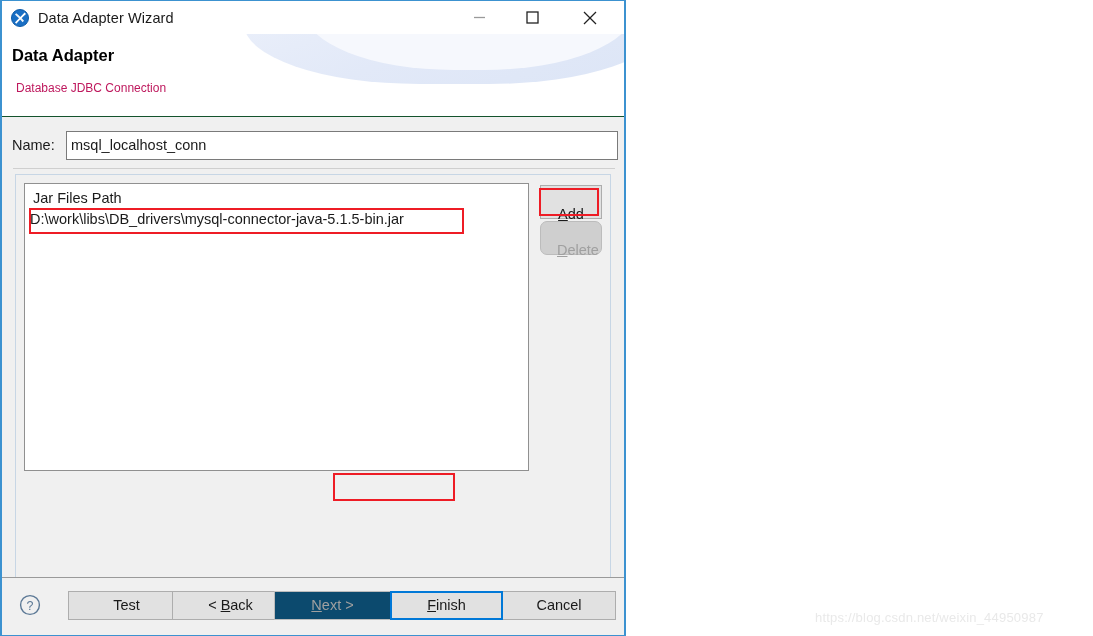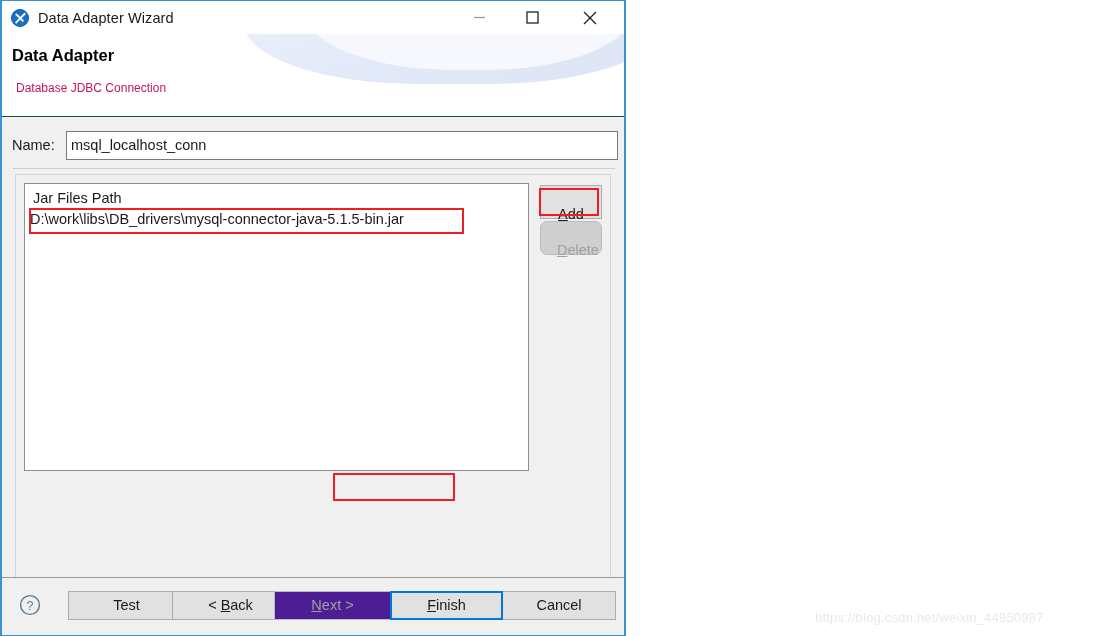--- a/index.html
+++ b/index.html
@@ -285,7 +285,7 @@
   #btn-test   { left: 51px;  width: 117px; margin-left: 15px; }
   #btn-back   { left: 170px; width: 117px; }
   #btn-next   { left: 272px; width: 117px;
-                color: #a0a0a0; background: #4c1d95; border-color: #bcbcbc; }
+                color: #a0a0a0; background: #0c4a6e; border-color: #bcbcbc; }
   #btn-finish { left: 388px; width: 113px;
                 border: 2px solid #0078d7; line-height: 25px; }
   #btn-cancel { left: 500px; width: 114px; }

